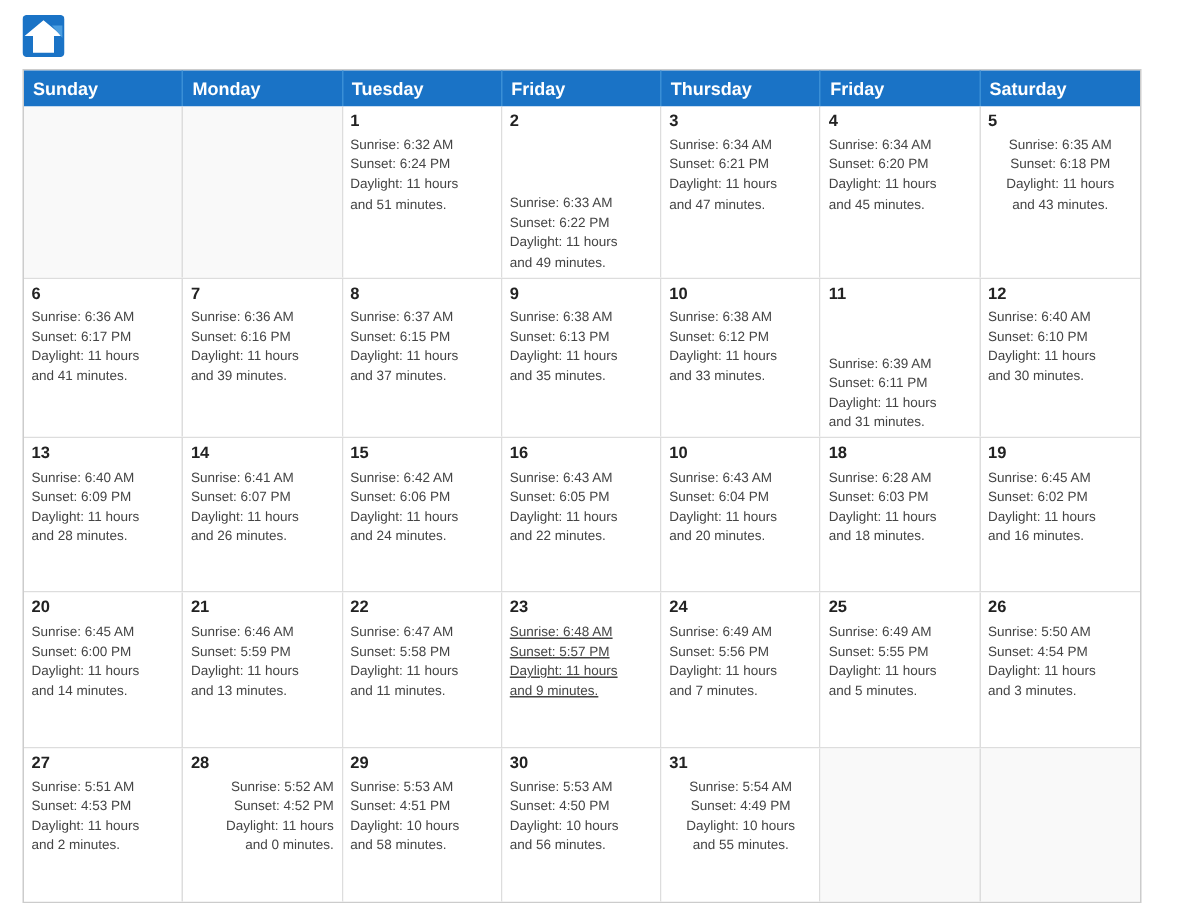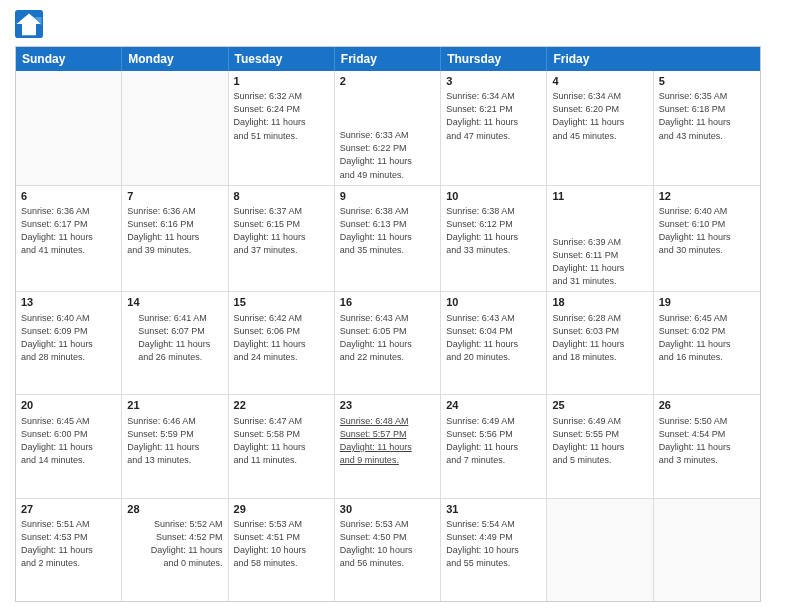--- a/index.html
+++ b/index.html
@@ -147,6 +147,7 @@
         <div class="cal-header-cell">Friday</div>
         <div class="cal-header-cell">Thursday</div>
         <div class="cal-header-cell">Friday</div>
+        <div class="cal-header-cell">Saturday</div>
       </div>
     <div class="cal-body">
     <div class="cal-row">

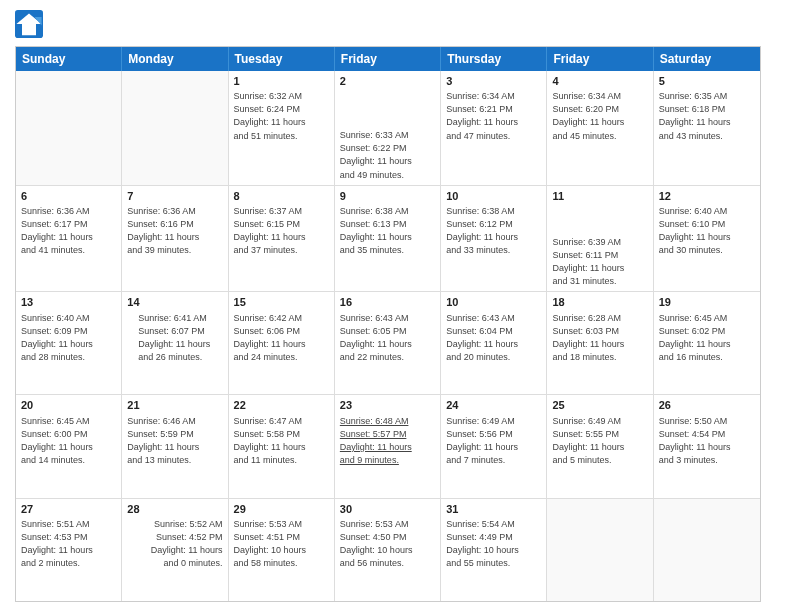--- a/index.html
+++ b/index.html
@@ -183,7 +183,7 @@
           </div>
           <div class="cal-cell">
             <span class="day-num">5</span>
-            <div class="cell-detail" style="white-space: pre-line;">Sunrise: 6:35 AM
+            <div class="cell-detail" style="white-space: pre-line; text-align: center;">Sunrise: 6:35 AM
 Sunset: 6:18 PM
 Daylight: 11 hours
 and 43 minutes.</div>

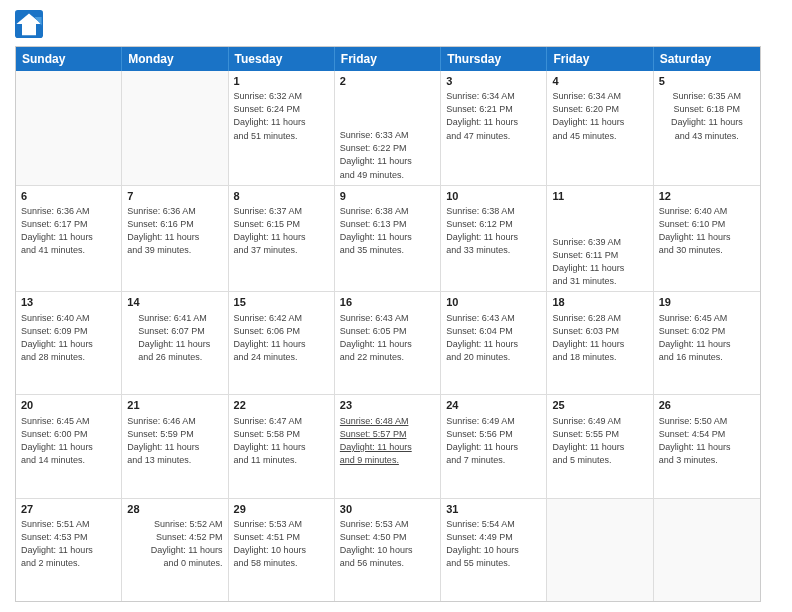--- a/index.html
+++ b/index.html
@@ -250,7 +250,7 @@
           </div>
           <div class="cal-cell">
             <span class="day-num">14</span>
-            <div class="cell-detail" style="white-space: pre-line; margin-left: 11px;">Sunrise: 6:41 AM
+            <div class="cell-detail" style="white-space: pre-line;">Sunrise: 6:41 AM
 Sunset: 6:07 PM
 Daylight: 11 hours
 and 26 minutes.</div>

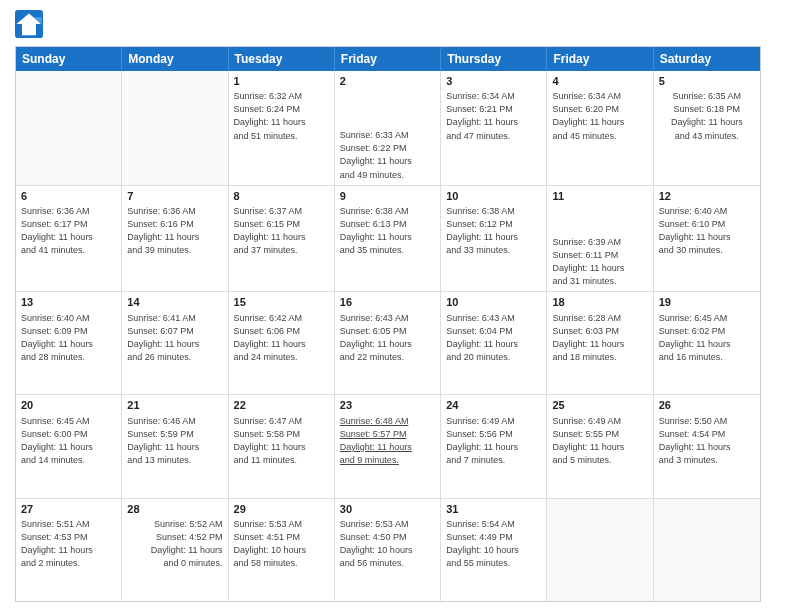--- a/index.html
+++ b/index.html
@@ -373,7 +373,7 @@
           </div>
           <div class="cal-cell">
             <span class="day-num">31</span>
-            <div class="cell-detail" style="white-space: pre-line;">Sunrise: 5:54 AM
+            <div class="cell-detail" style="white-space: pre-line; text-align: center;">Sunrise: 5:54 AM
 Sunset: 4:49 PM
 Daylight: 10 hours
 and 55 minutes.</div>

